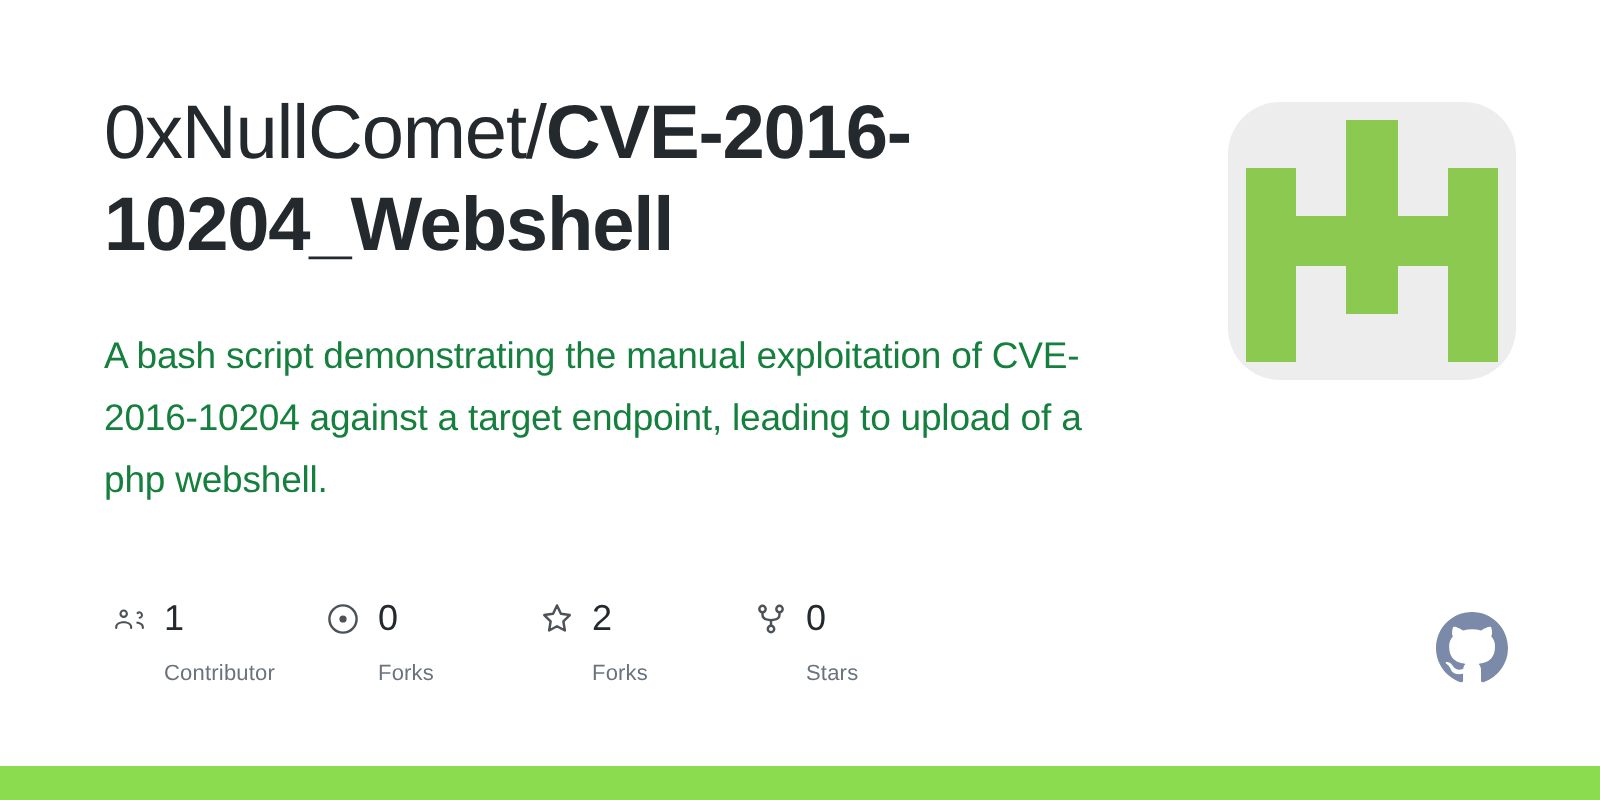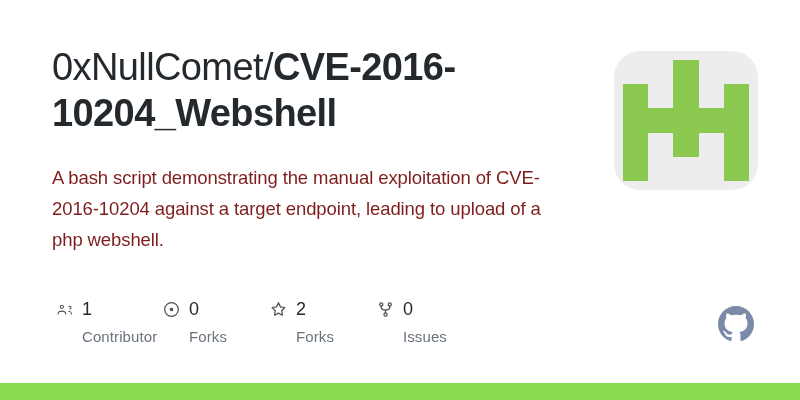--- a/index.html
+++ b/index.html
@@ -46,7 +46,7 @@
     margin-top: 26px;
     font-size: 18.5px;
     line-height: 31px;
-    color: #7f1d1d;
+    color: #15803d;
     letter-spacing: -0.1px;
     max-width: 490px;
   }

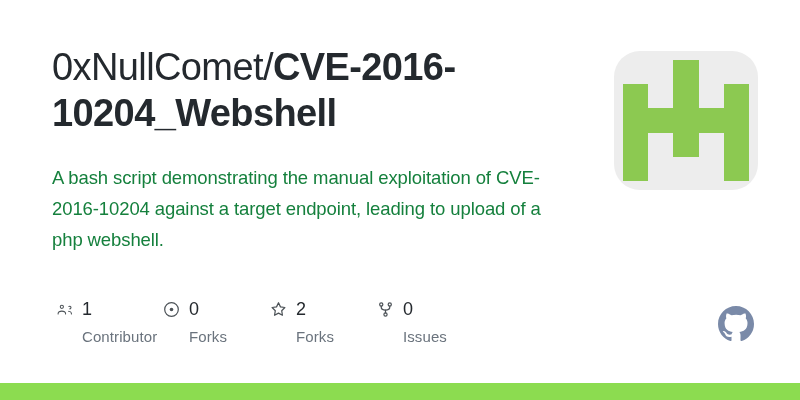--- a/index.html
+++ b/index.html
@@ -96,7 +96,7 @@
   .stat-label {
     margin-top: 9px;
     margin-left: 30px;
-    font-size: 15px;
+    font-size: 11px;
     line-height: 16px;
     color: #6a737d;
     letter-spacing: 0.1px;

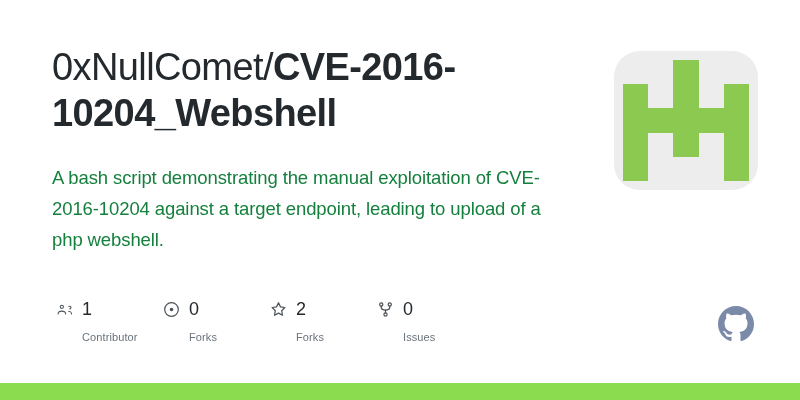--- a/index.html
+++ b/index.html
@@ -214,7 +214,7 @@
         </span>
         <span class="stat-value">0</span>
       </div>
-      <div class="stat-label">Issues</div>
+      <div class="stat-label">Stars</div>
     </div>
 
   </div>

